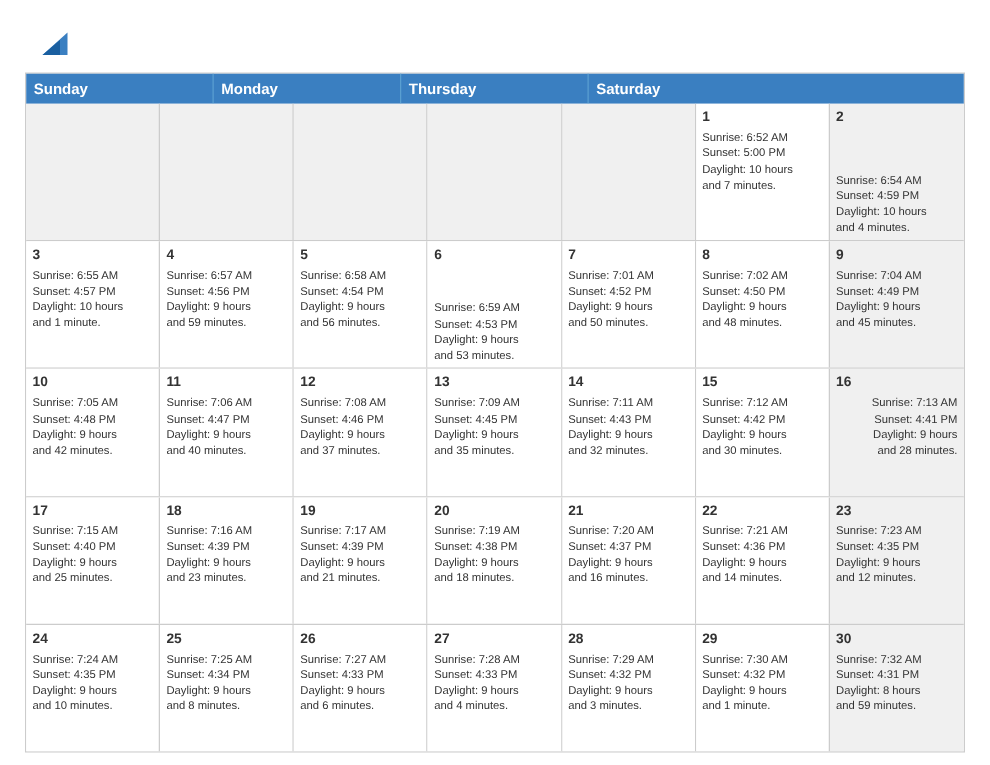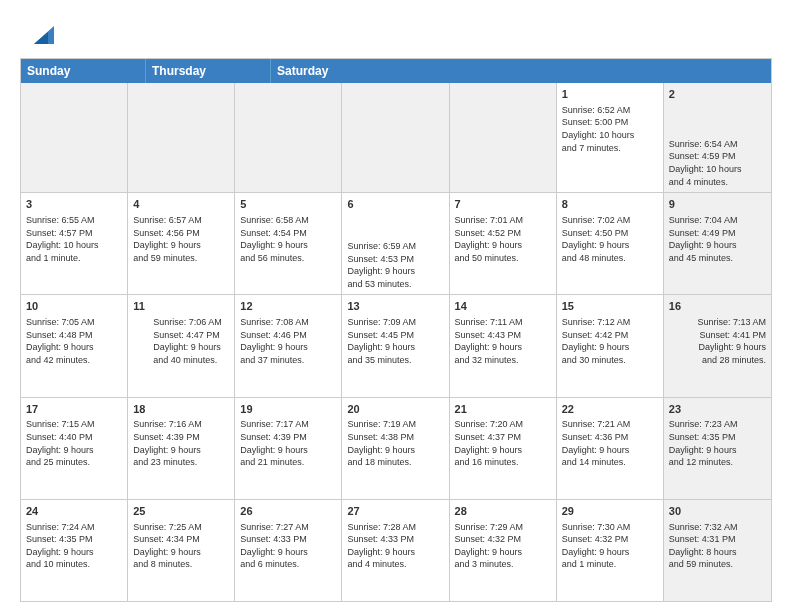--- a/index.html
+++ b/index.html
@@ -62,7 +62,7 @@
     }
     .cal-header {
       display: grid;
-      grid-template-columns: repeat(6, 1fr);
+      grid-template-columns: repeat(5, 1fr);
       background: #3a7fc1;
     }
     .cal-header-cell {

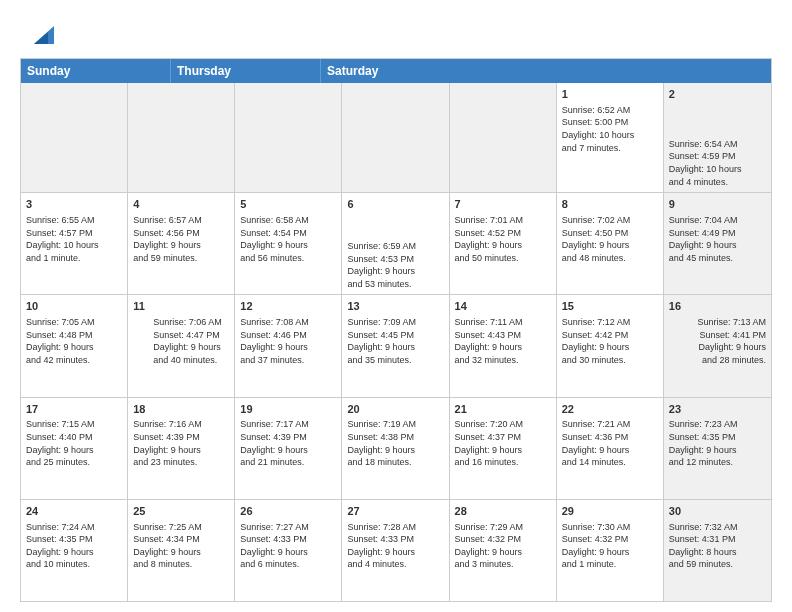--- a/index.html
+++ b/index.html
@@ -138,6 +138,7 @@
   <div class="calendar">
     <div class="cal-header">
     <div class="cal-header-cell">Sunday</div>
+        <div class="cal-header-cell">Monday</div>
         <div class="cal-header-cell">Thursday</div>
         <div class="cal-header-cell">Saturday</div>
       </div>

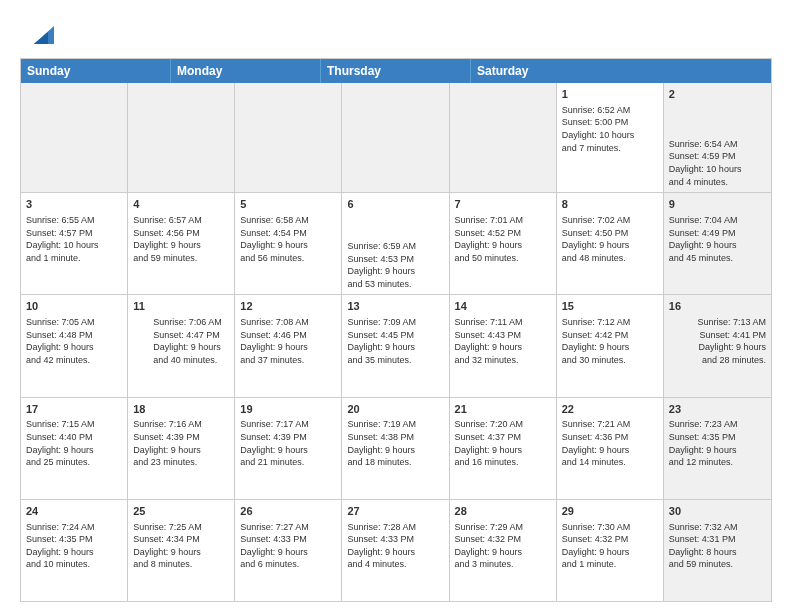--- a/index.html
+++ b/index.html
@@ -225,7 +225,7 @@
           </div>
           <div class="cal-cell">
             <span class="day-num">11</span>
-            <div class="cell-text" style="white-space: pre-line; margin-left: 20px;">Sunrise: 7:06 AM
+            <div class="cell-text" style="white-space: pre-line;">Sunrise: 7:06 AM
 Sunset: 4:47 PM
 Daylight: 9 hours
 and 40 minutes.</div>

